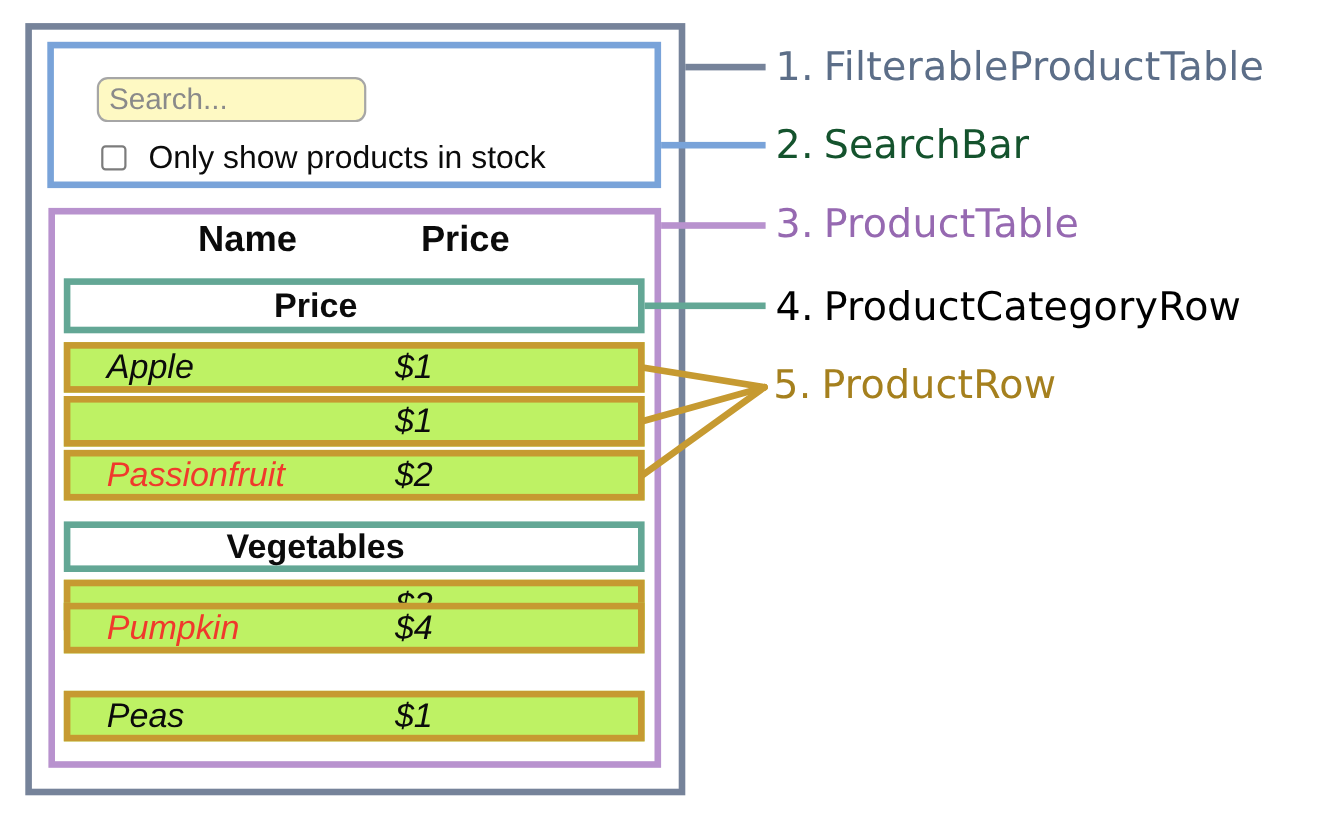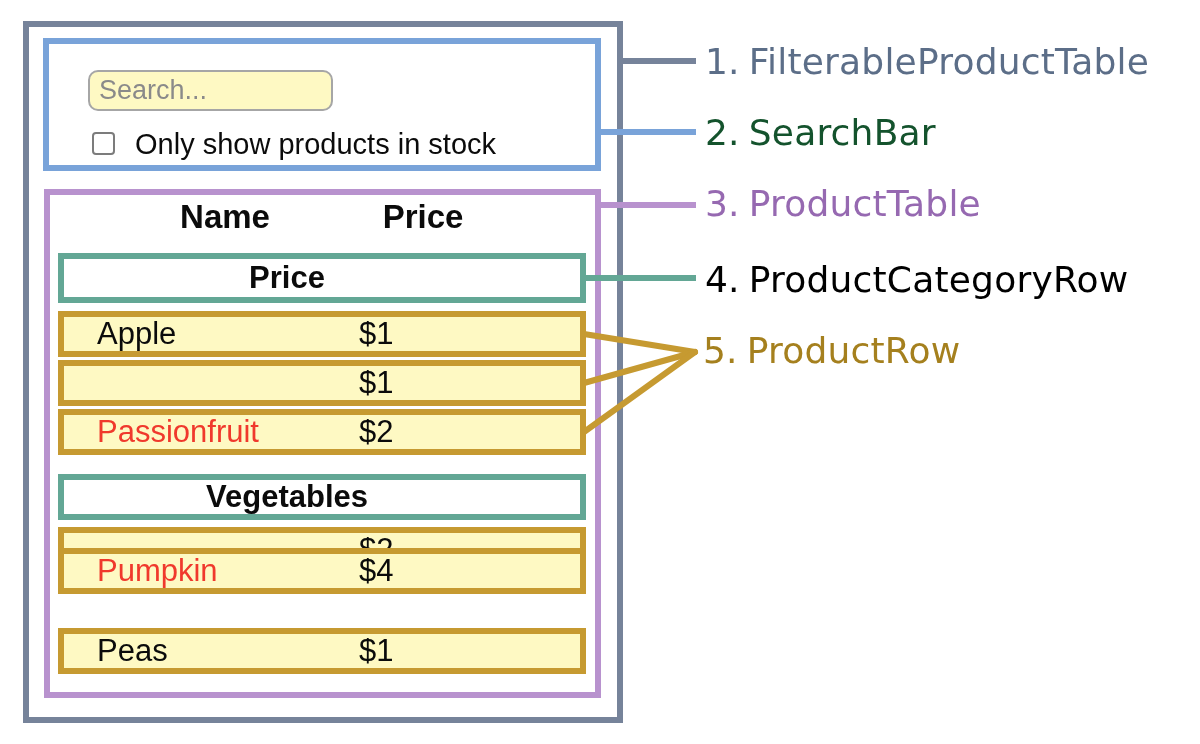--- a/index.html
+++ b/index.html
@@ -40,8 +40,8 @@
   .catrow .cat-text { width:100%; text-align:center; padding-right:70px;
     font-size:31px; font-weight:bold; color:var(--ink); }
   .prow {
-    position:absolute; left:58px; width:528px; height:46px; border:6px solid var(--gold); background:#fef9c3;
-    display:flex; align-items:center;
+    position:absolute; left:58px; width:528px; height:46px; border:6px solid var(--gold); background:#bef264;
+    display:flex; align-items:center;font-style:italic;
   }
   .prow .pname { margin-left:33px; font-size:31px; color:var(--ink); white-space:nowrap; }
   .prow .pprice { position:absolute; left:295px; font-size:31px; color:var(--ink); }

